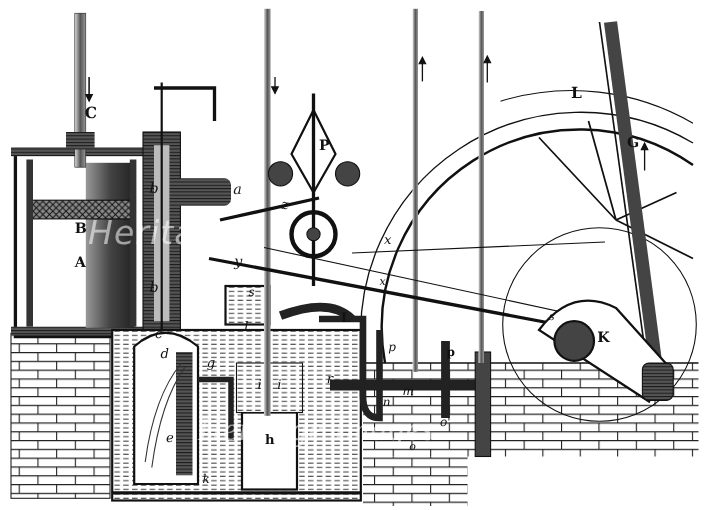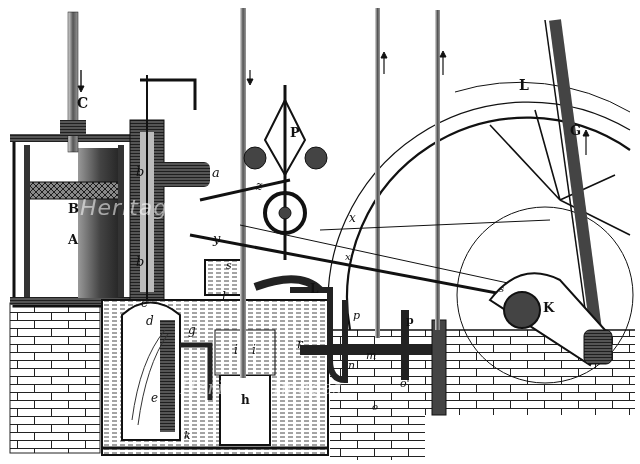--- a/index.html
+++ b/index.html
@@ -7,7 +7,7 @@
   #art{position:absolute;left:0;top:0;width:640px;height:464px;}
   .lbl{position:absolute;font-family:"DejaVu Serif",serif;font-weight:bold;color:#111;line-height:1;}
   .lbl.it{font-style:italic;font-weight:normal;}
-  .wm{position:absolute;font-family:"DejaVu Sans",sans-serif;font-style:italic;color:rgba(255,255,255,0.55);font-size:22px;letter-spacing:1px;}
+  .wm{position:absolute;font-family:"DejaVu Sans",sans-serif;font-style:italic;color:rgba(255,255,255,0.55);font-size:30px;letter-spacing:1px;}
 </style>
 </head>
 <body>

